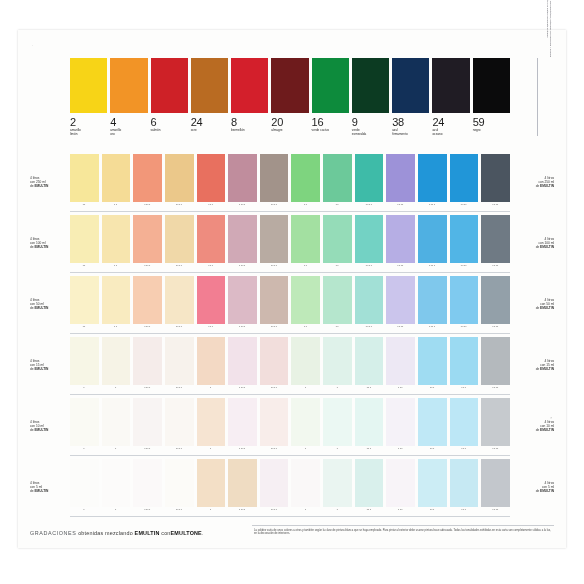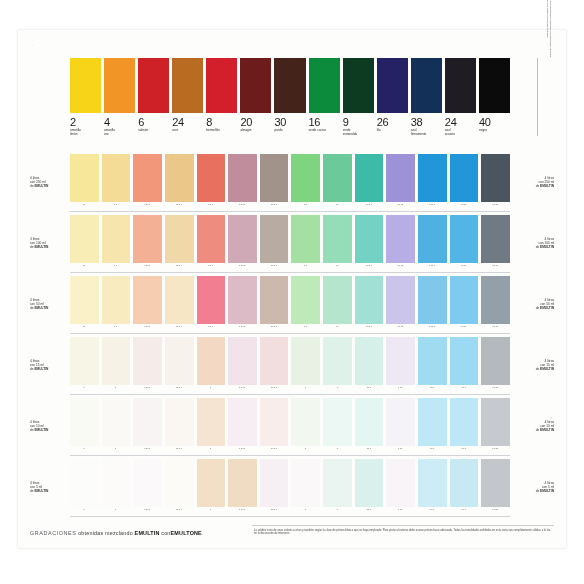--- a/index.html
+++ b/index.html
@@ -190,11 +190,6 @@
           <div class="master-chip" style="background: rgb(110, 27, 28);"></div>
           <div class="master-num">20</div>
           <div class="master-name">almagre</div>
-        </div>
-        <div class="master-col">
-          <div class="master-chip" style="background: rgb(67, 35, 26);"></div>
-          <div class="master-num">30</div>
-          <div class="master-name">pardo</div>
         </div>
         <div class="master-col">
           <div class="master-chip" style="background: rgb(13, 139, 60);"></div>

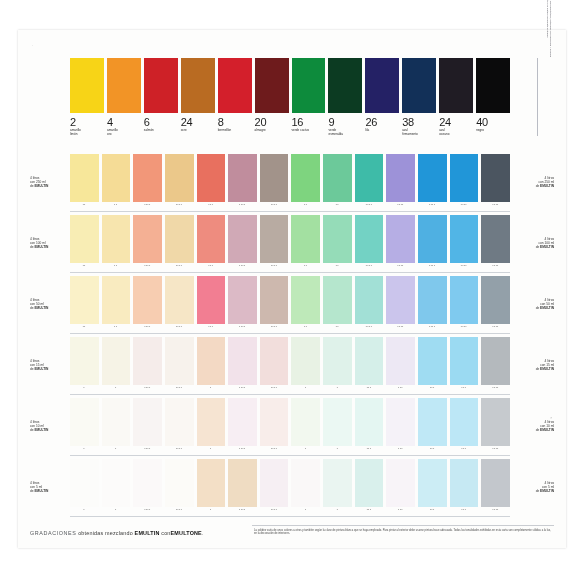--- a/index.html
+++ b/index.html
@@ -201,11 +201,6 @@
           <div class="master-num">9</div>
           <div class="master-name">verde
 esmeralda</div>
-        </div>
-        <div class="master-col">
-          <div class="master-chip" style="background: rgb(36, 33, 101);"></div>
-          <div class="master-num">26</div>
-          <div class="master-name">lila</div>
         </div>
         <div class="master-col">
           <div class="master-chip" style="background: rgb(18, 48, 88);"></div>

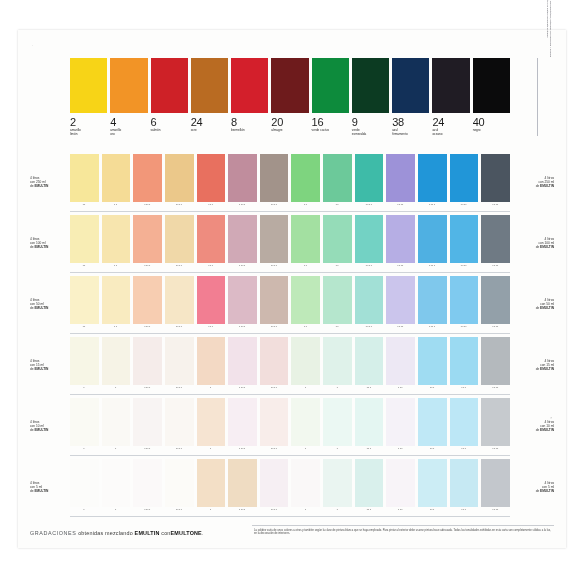--- a/index.html
+++ b/index.html
@@ -216,7 +216,7 @@
         </div>
         <div class="master-col">
           <div class="master-chip" style="background: rgb(11, 11, 12);"></div>
-          <div class="master-num">40</div>
+          <div class="master-num">59</div>
           <div class="master-name">negro</div>
         </div>
       </div>

